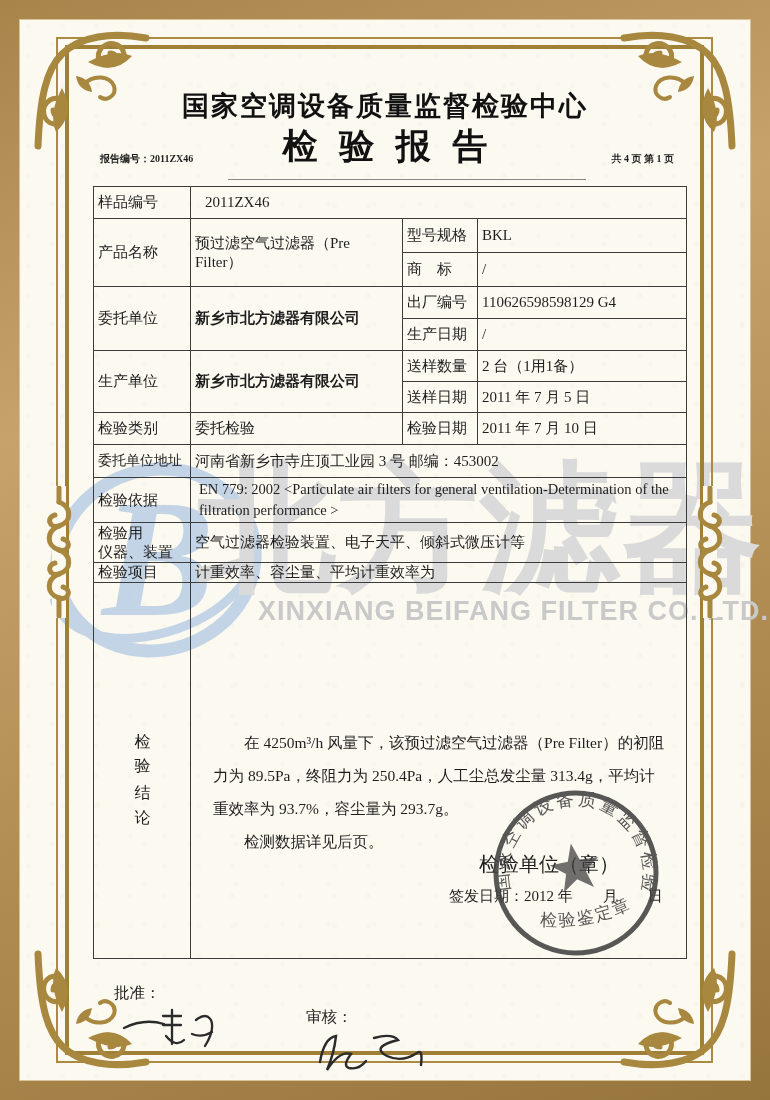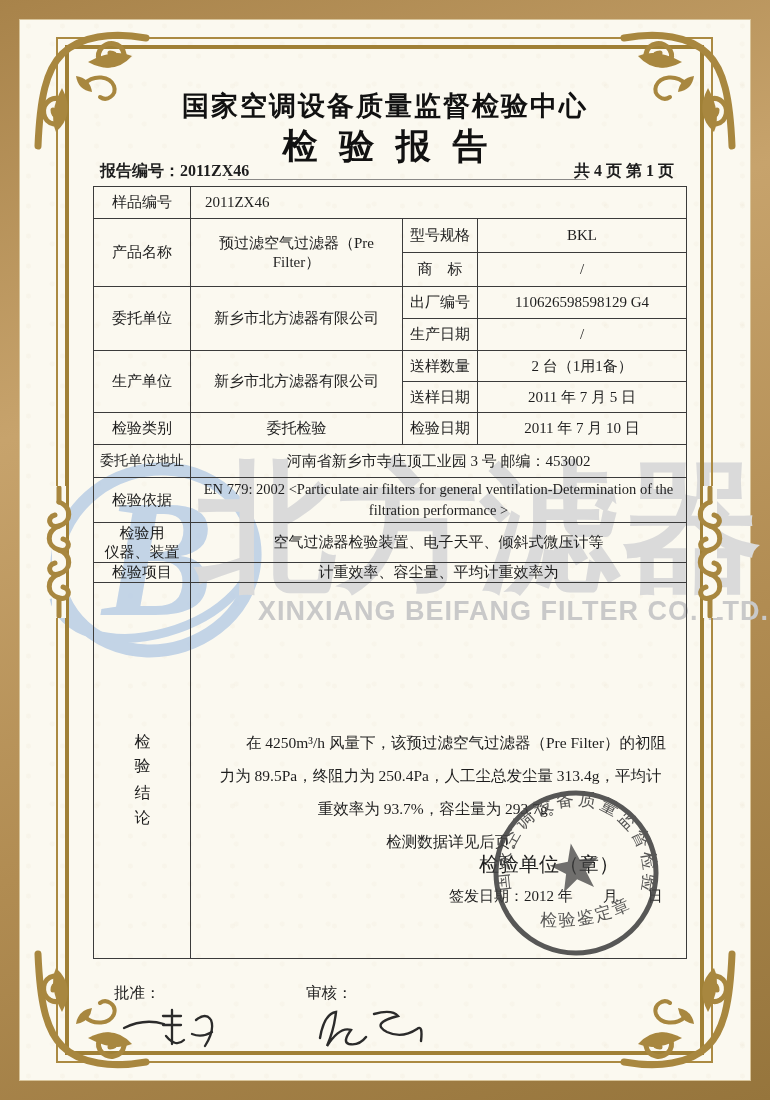--- a/index.html
+++ b/index.html
@@ -50,8 +50,8 @@
     font-size:35px;letter-spacing:.62em;padding-left:.62em;color:#111;
   }
   .report-row{
-    position:absolute;top:161px;left:100px;right:96px;display:flex;
-    justify-content:space-between;font-size:16px;font-weight:700;text-align:center;
+    position:absolute;top:152px;left:100px;right:96px;display:flex;
+    justify-content:space-between;font-size:10px;font-weight:700;text-align:center;
   }
   .rule{position:absolute;top:179px;left:228px;width:358px;height:1px;background:#5a5a5a;opacity:.7;}
 

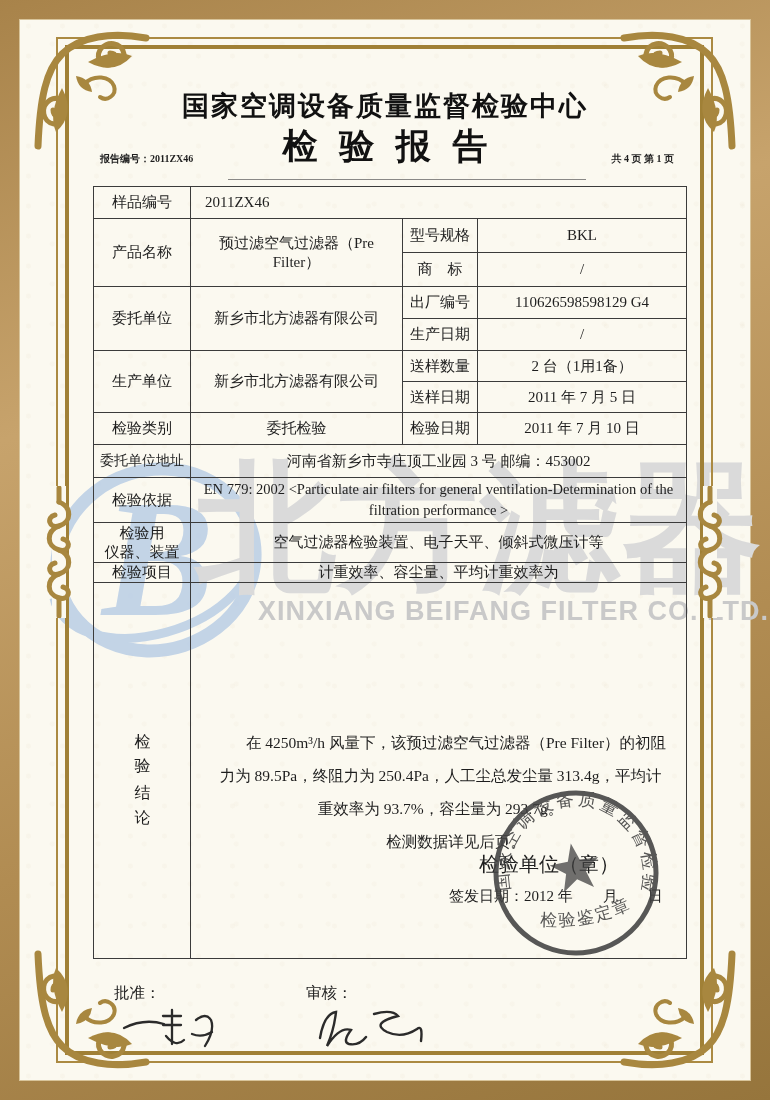--- a/index.html
+++ b/index.html
@@ -61,7 +61,7 @@
     border-collapse:collapse;table-layout:fixed;font-size:15px;background:transparent;
   }
   .doc-table td{
-    border:1px solid #3b3b3b;text-align:center;vertical-align:middle;padding:0 4px;
+    border:1px solid #3b3b3b;vertical-align:middle;padding:0 4px;
   }
   .doc-table .lft{text-align:left;padding-left:14px;}
   .company{font-weight:400;}

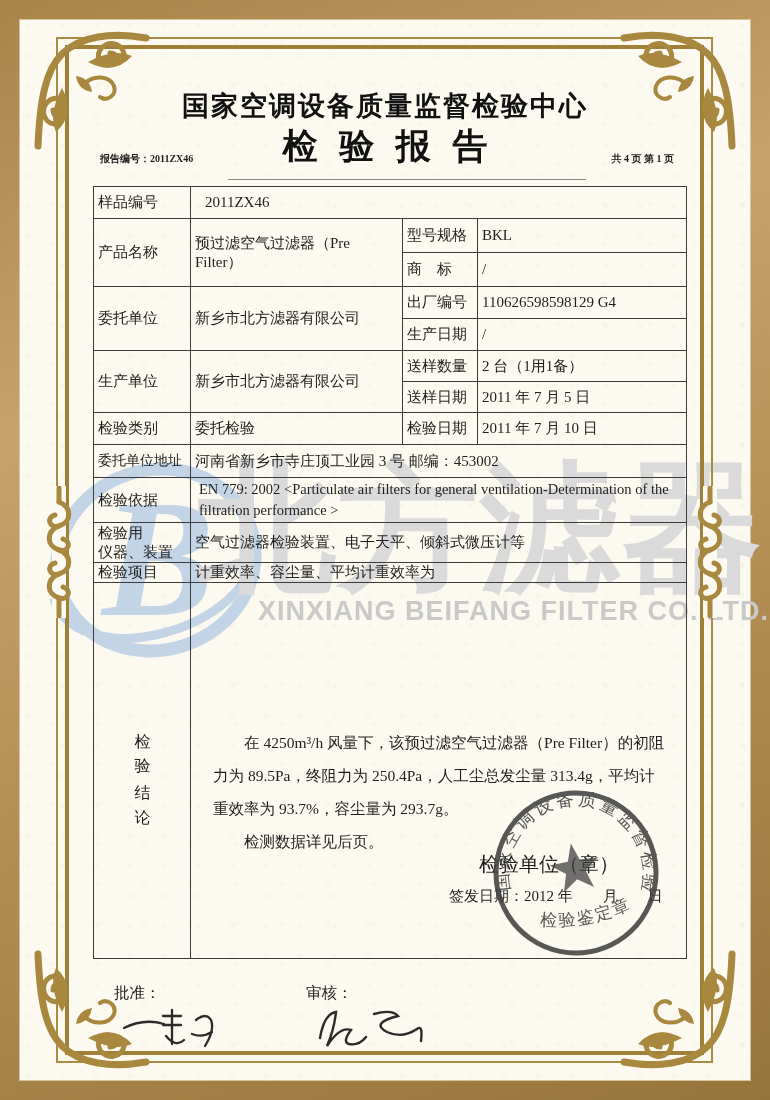--- a/index.html
+++ b/index.html
@@ -64,7 +64,7 @@
     border:1px solid #3b3b3b;vertical-align:middle;padding:0 4px;
   }
   .doc-table .lft{text-align:left;padding-left:14px;}
-  .company{font-weight:400;}
+  .company{font-weight:700;}
   .concl-label-cell{position:relative;}
   .concl-label{
     position:absolute;left:50%;top:50%;transform:translate(-50%,-50%);

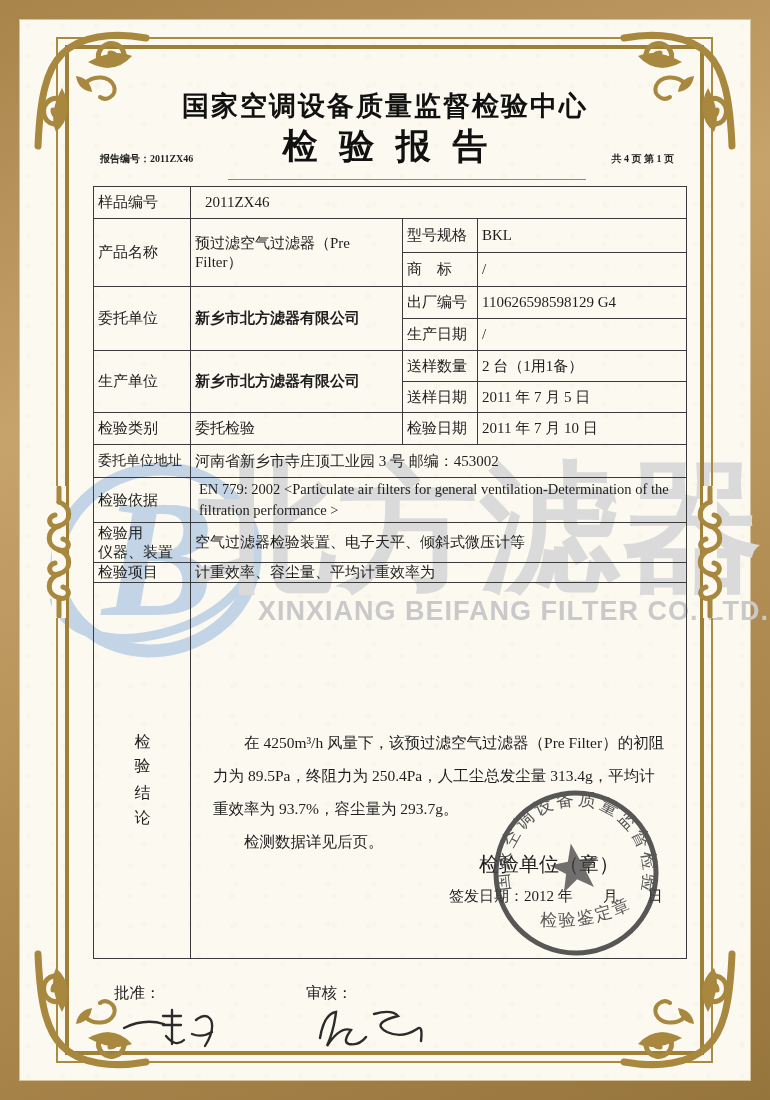--- a/index.html
+++ b/index.html
@@ -82,7 +82,7 @@
   .sig-group{position:absolute;display:flex;align-items:flex-start;flex-direction:column;}
   .sig-group .lbl{padding-top:6px;font-weight:400;}
   .sig-g1{left:16px;}
-  .sig-g2{left:208px;}
+  .sig-g2{left:208px;margin-top:24px;}
   .sig-g3{left:362px;}
   .sig-svg{margin-left:6px;}
 </style>

